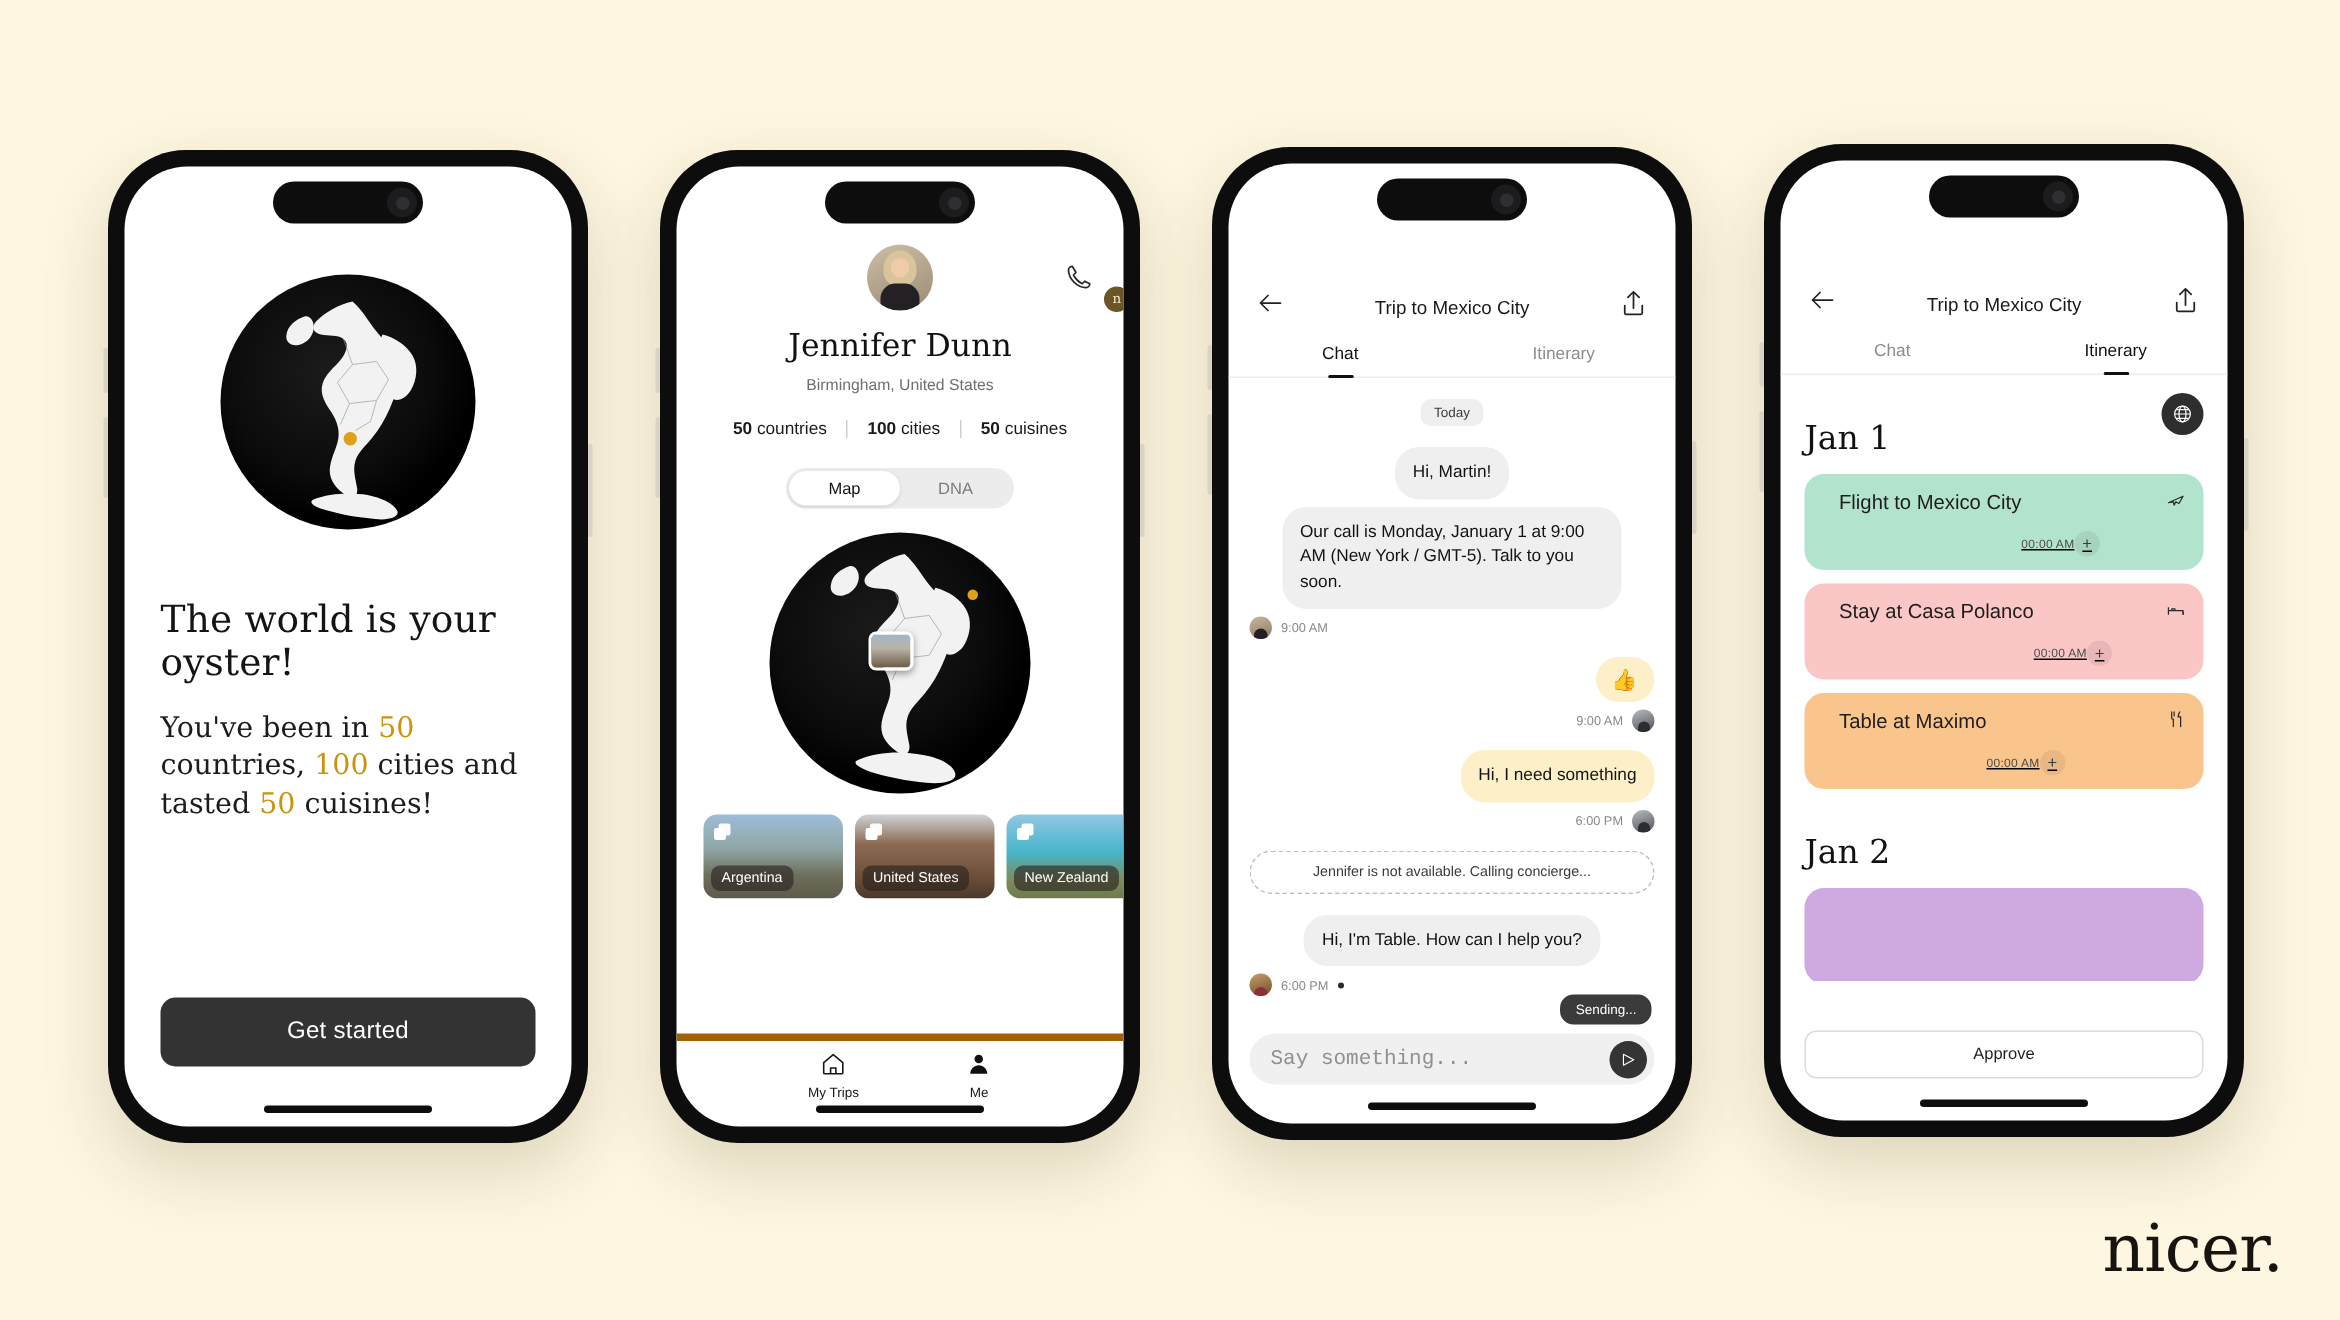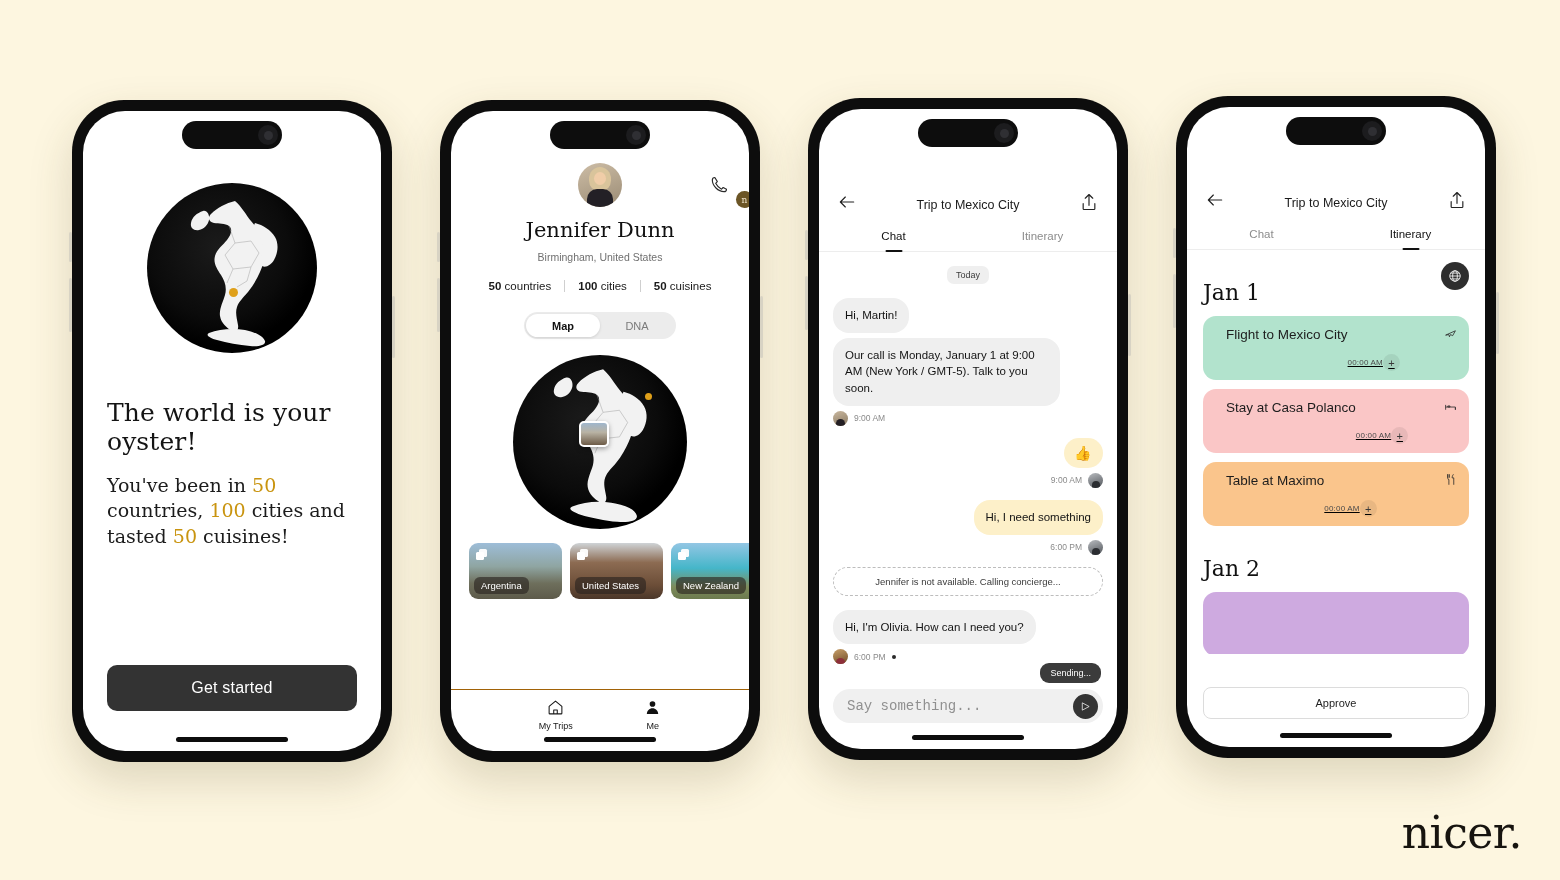--- a/index.html
+++ b/index.html
@@ -156,7 +156,7 @@
     margin: 2px auto 14px; width: fit-content; padding: 4px 9px; border-radius: 7px;
     background: #efefef; font-size: 9px; color: #3c3c3c;
   }
-  .row { display: flex; margin-bottom: 5px; }
+  .row { display: flex; margin-bottom: 5px; justify-content: center; }
   .row.out { justify-content: flex-end; }
   .bub {
     max-width: 84%; padding: 9px 12px; border-radius: 16px; font-size: 11.5px; line-height: 1.45; color: #131313;

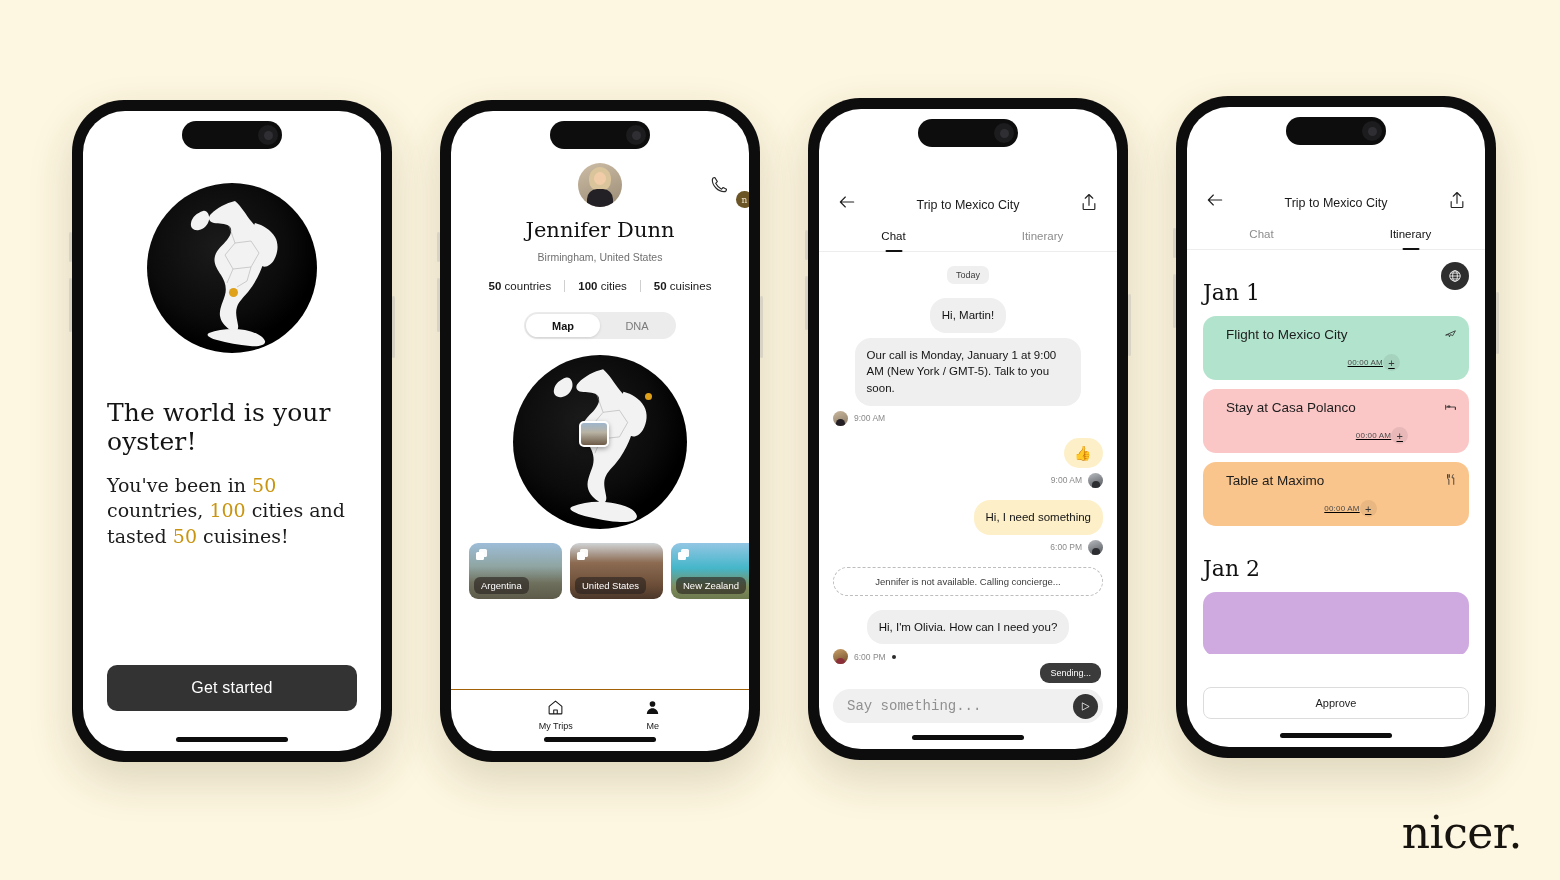--- a/index.html
+++ b/index.html
@@ -103,7 +103,7 @@
     display: flex; padding: 2px;
   }
   .seg div { flex: 1; display: flex; align-items: center; justify-content: center; font-size: 11px; border-radius: 13px; color: #7b7b7b; cursor: pointer; }
-  .seg div.on { background: #fff; color: #111; box-shadow: 0 1px 3px rgba(0,0,0,.12); font-weight: bold; }
+  .seg div.on { background: #fff; color: #111; box-shadow: 0 1px 3px rgba(0,0,0,.12); }
   .globe2-wrap { margin-top: 16px; display: flex; justify-content: center; }
   .thumb-marker {
     position: absolute; width: 30px; height: 26px; border-radius: 5px; border: 2px solid #fff;

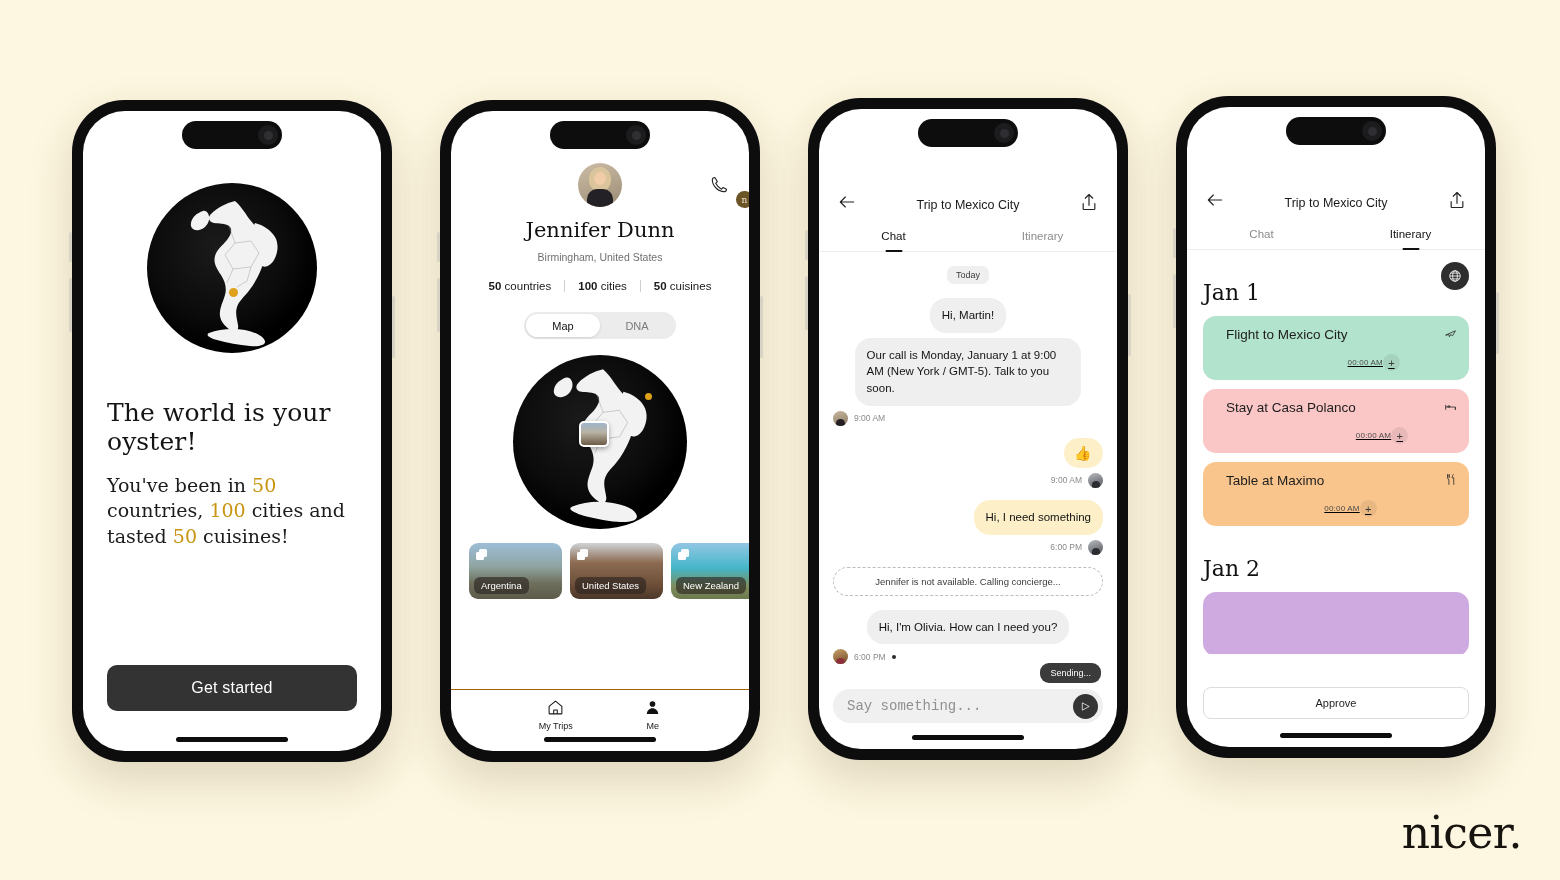--- a/index.html
+++ b/index.html
@@ -411,7 +411,7 @@
         </div>
         <div class="notice">Jennifer is not available. Calling concierge...</div>
         <div class="row">
-          <div class="bub in">Hi, I'm Olivia. How can I need you?</div>
+          <div class="bub in">Hi, I'm Table. How can I help you?</div>
         </div>
         <div class="meta">
           <div class="mini o"></div>

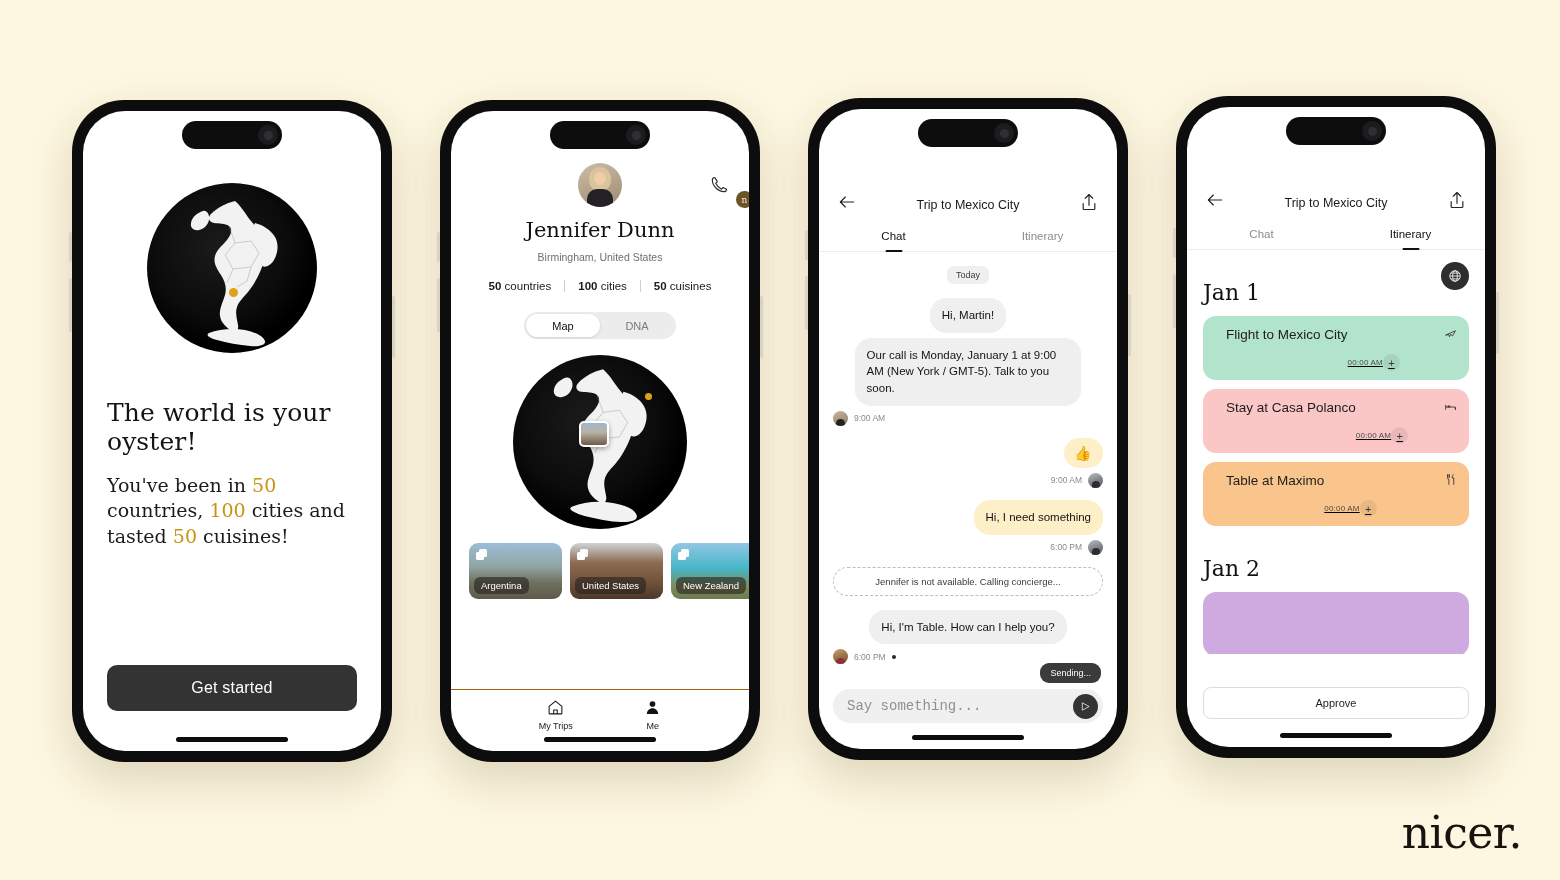--- a/index.html
+++ b/index.html
@@ -128,7 +128,7 @@
     background: rgba(40,34,30,.62); color: #fff; font-size: 9.5px; white-space: nowrap;
   }
   .tabbar {
-    margin-top: auto; height: 62px; border-top: 1px solid #a16207; display: flex;
+    margin-top: auto; height: 62px; border-top: 5px solid #a16207; display: flex;
     align-items: center; justify-content: space-around; padding: 0 52px 12px;
   }
   .tabitem { display: flex; flex-direction: column; align-items: center; gap: 5px; cursor: pointer; }

